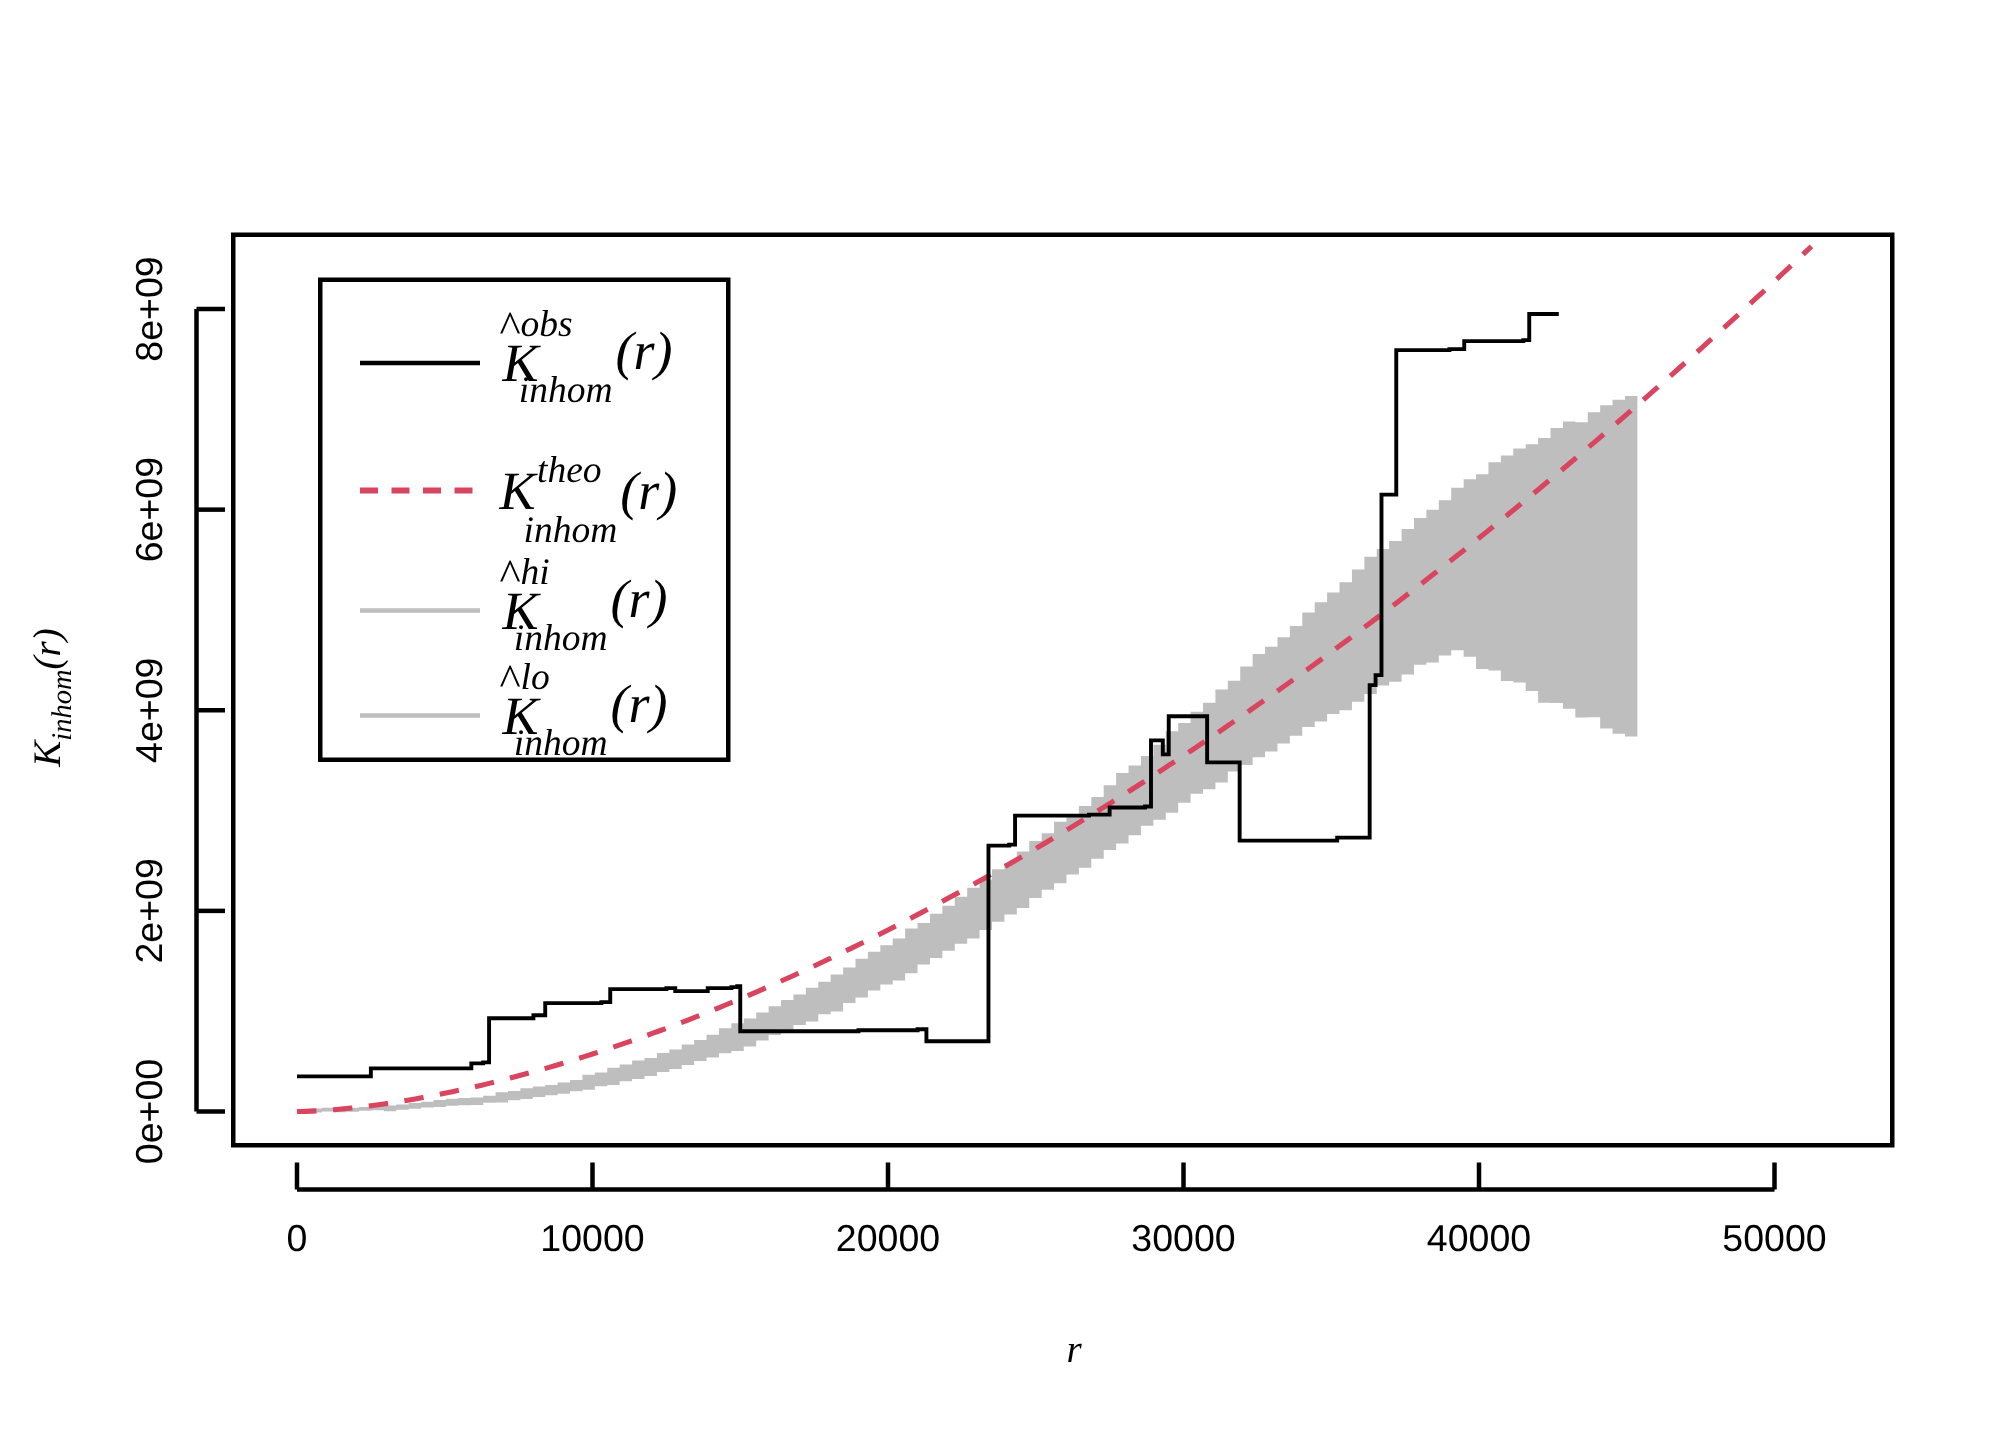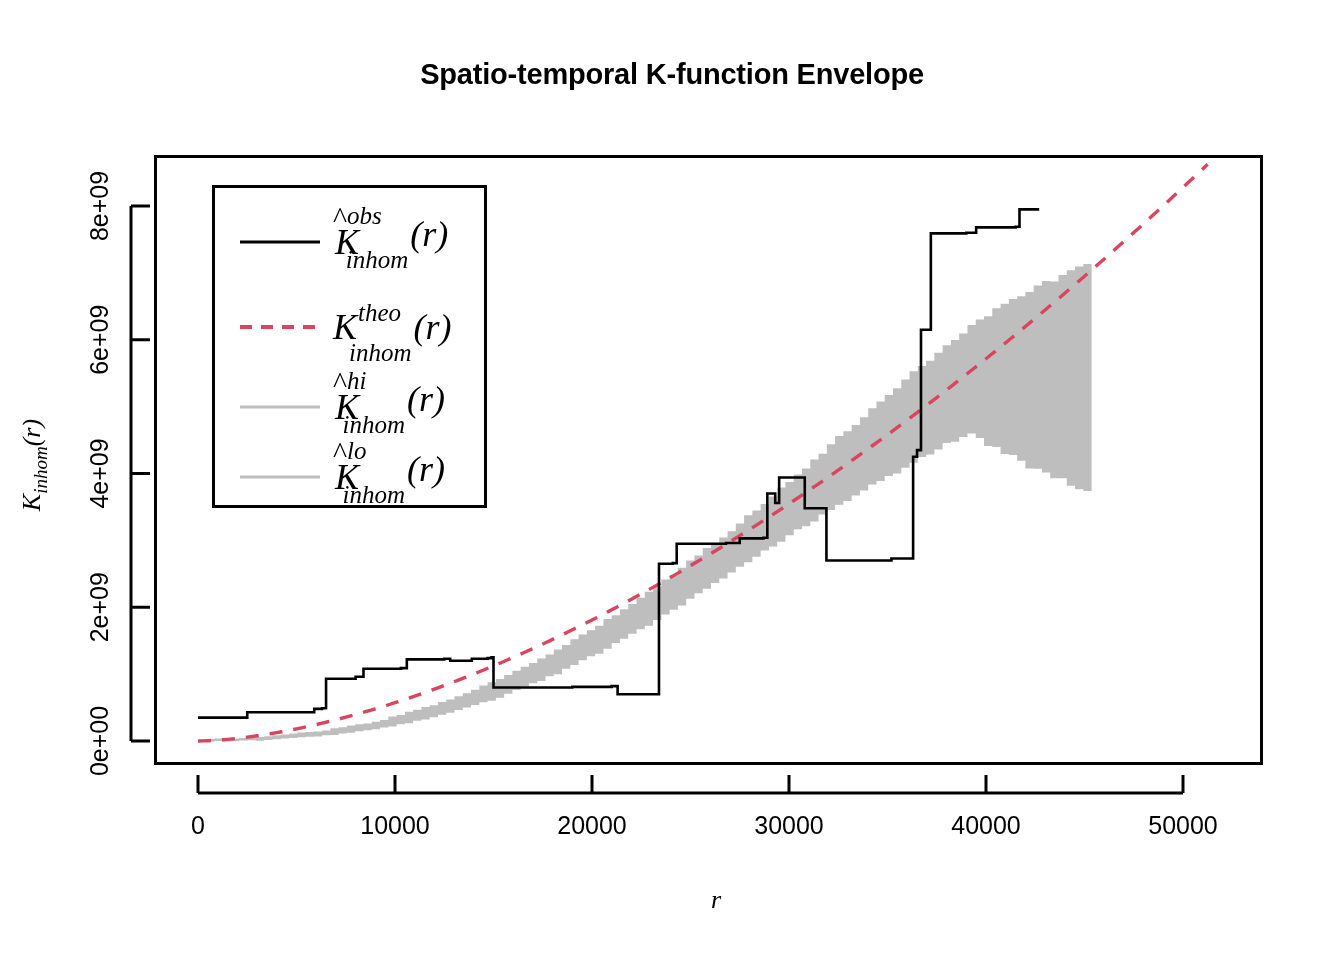--- a/index.html
+++ b/index.html
@@ -57,7 +57,6 @@
 
 <div id="figure">
 
-  <div id="chart-title">Spatio-temporal K-function Envelope</div>
 
   <svg id="plot-svg" width="1344" height="960">
     <defs>

